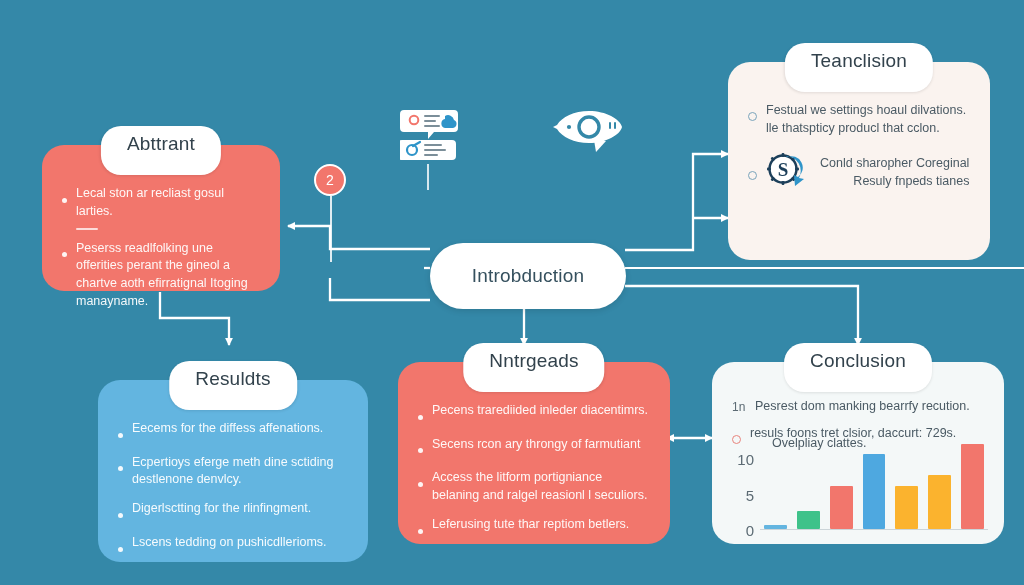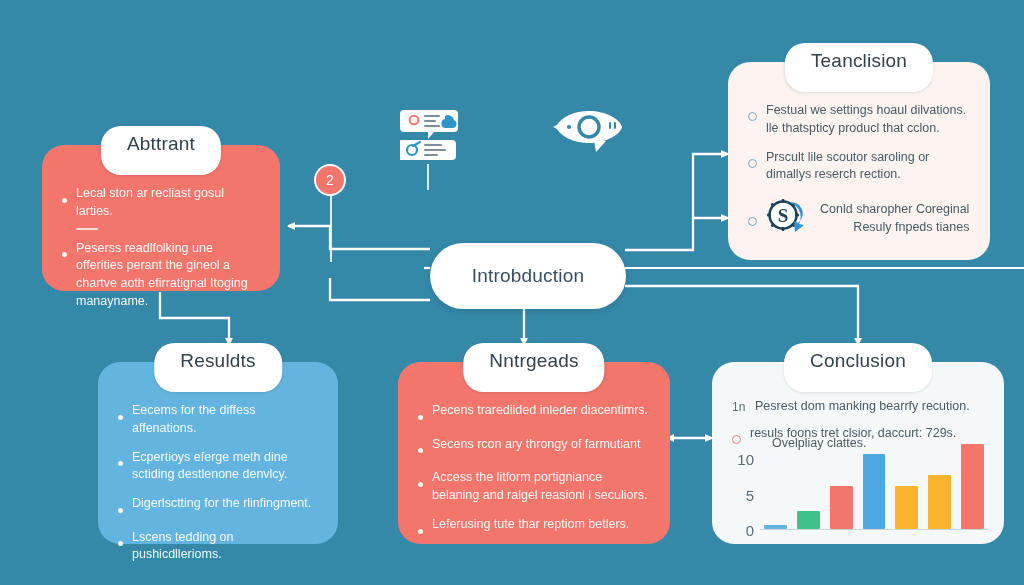--- a/index.html
+++ b/index.html
@@ -322,10 +322,6 @@
       <div class="bullet">
         <span class="dot dot-hollow"></span>
         <span class="txt txt-dark">Festual we settings hoaul dilvations. lle thatspticy producl that cclon.</span>
-      </div>
-      <div class="bullet">
-        <span class="dot dot-hollow"></span>
-        <span class="txt txt-dark">Prscult lile scoutor saroling or dimallys reserch rection.</span>
       </div>
       <div class="bullet money-row">
         <span class="dot dot-hollow"></span>

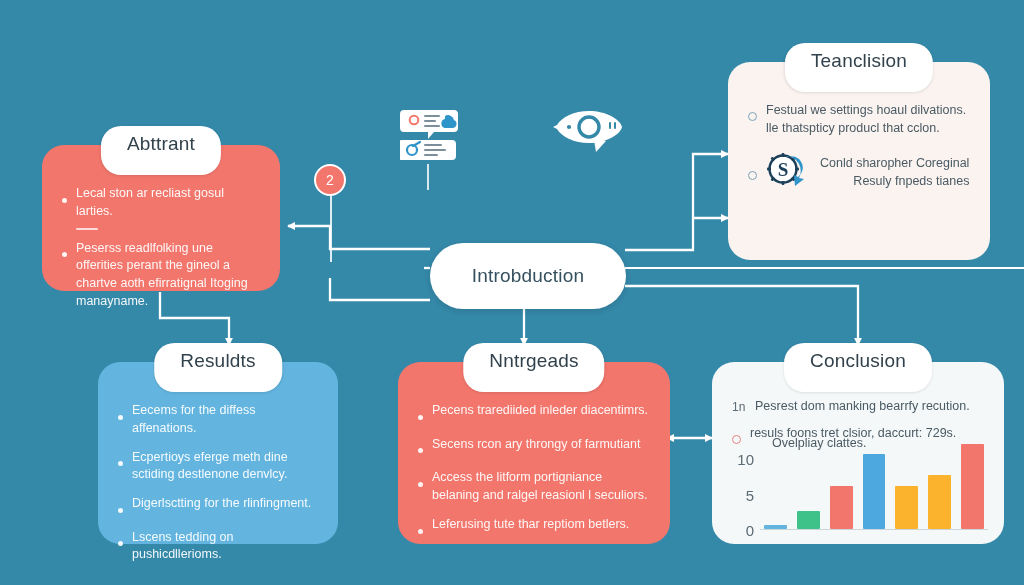--- a/index.html
+++ b/index.html
@@ -352,7 +352,7 @@
     </div>
   </div>
 
-  <div class="panel panel-results" style="left:98px; top:362px; width:240px; height:182px;">
+  <div class="panel panel-results" style="left:98px; top:380px; width:270px; height:182px;">
     <div class="panel-title">Resuldts</div>
     <div class="panel-body">
       <div class="bullet">

